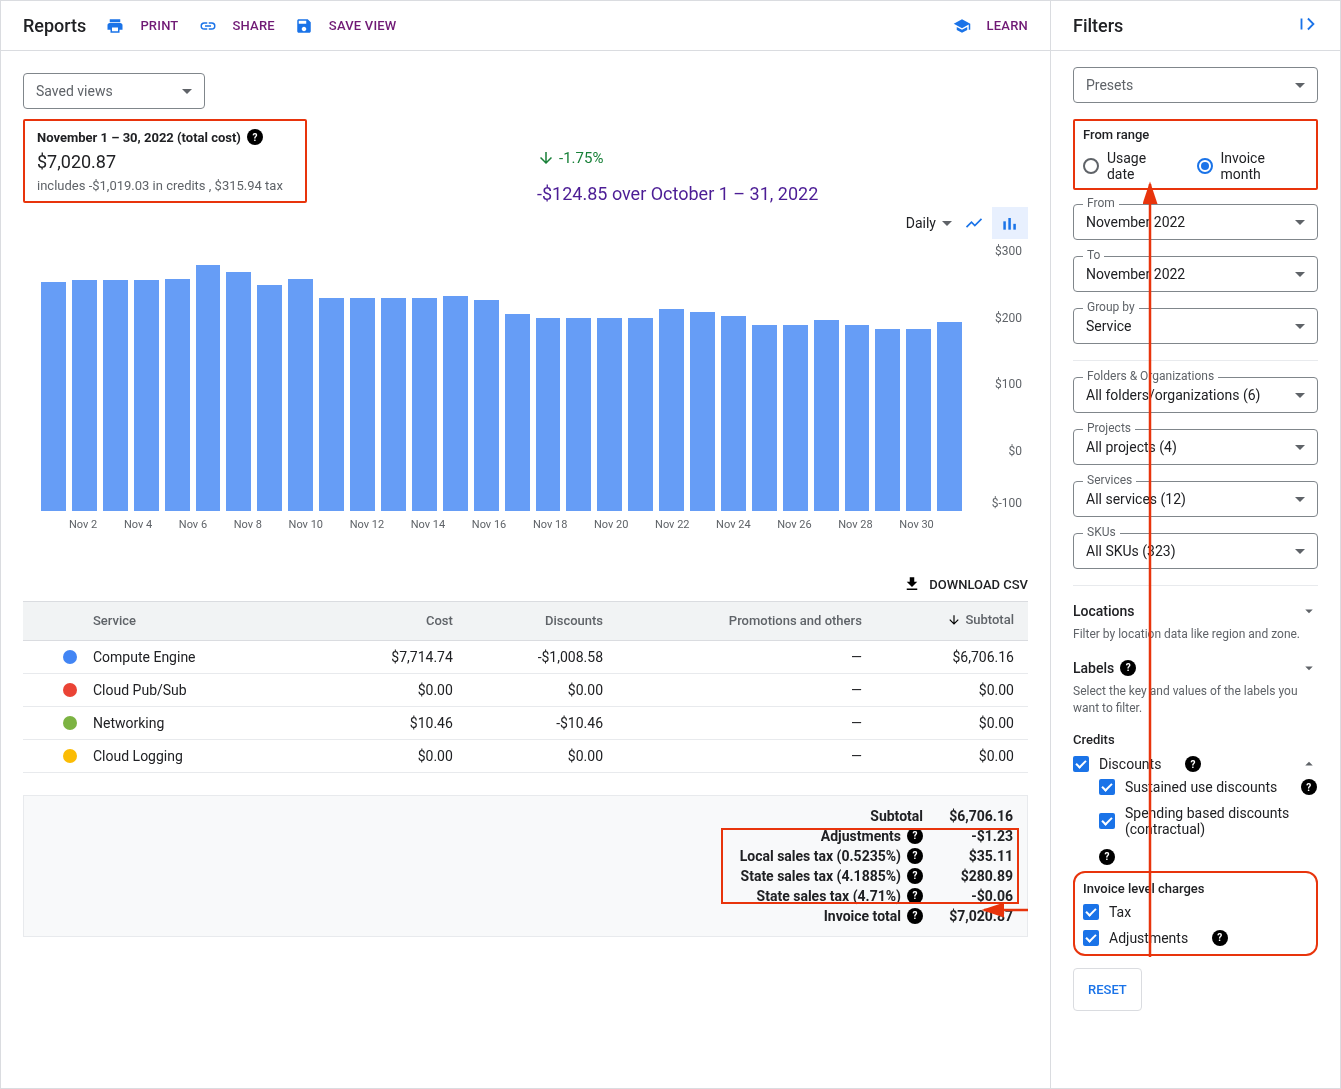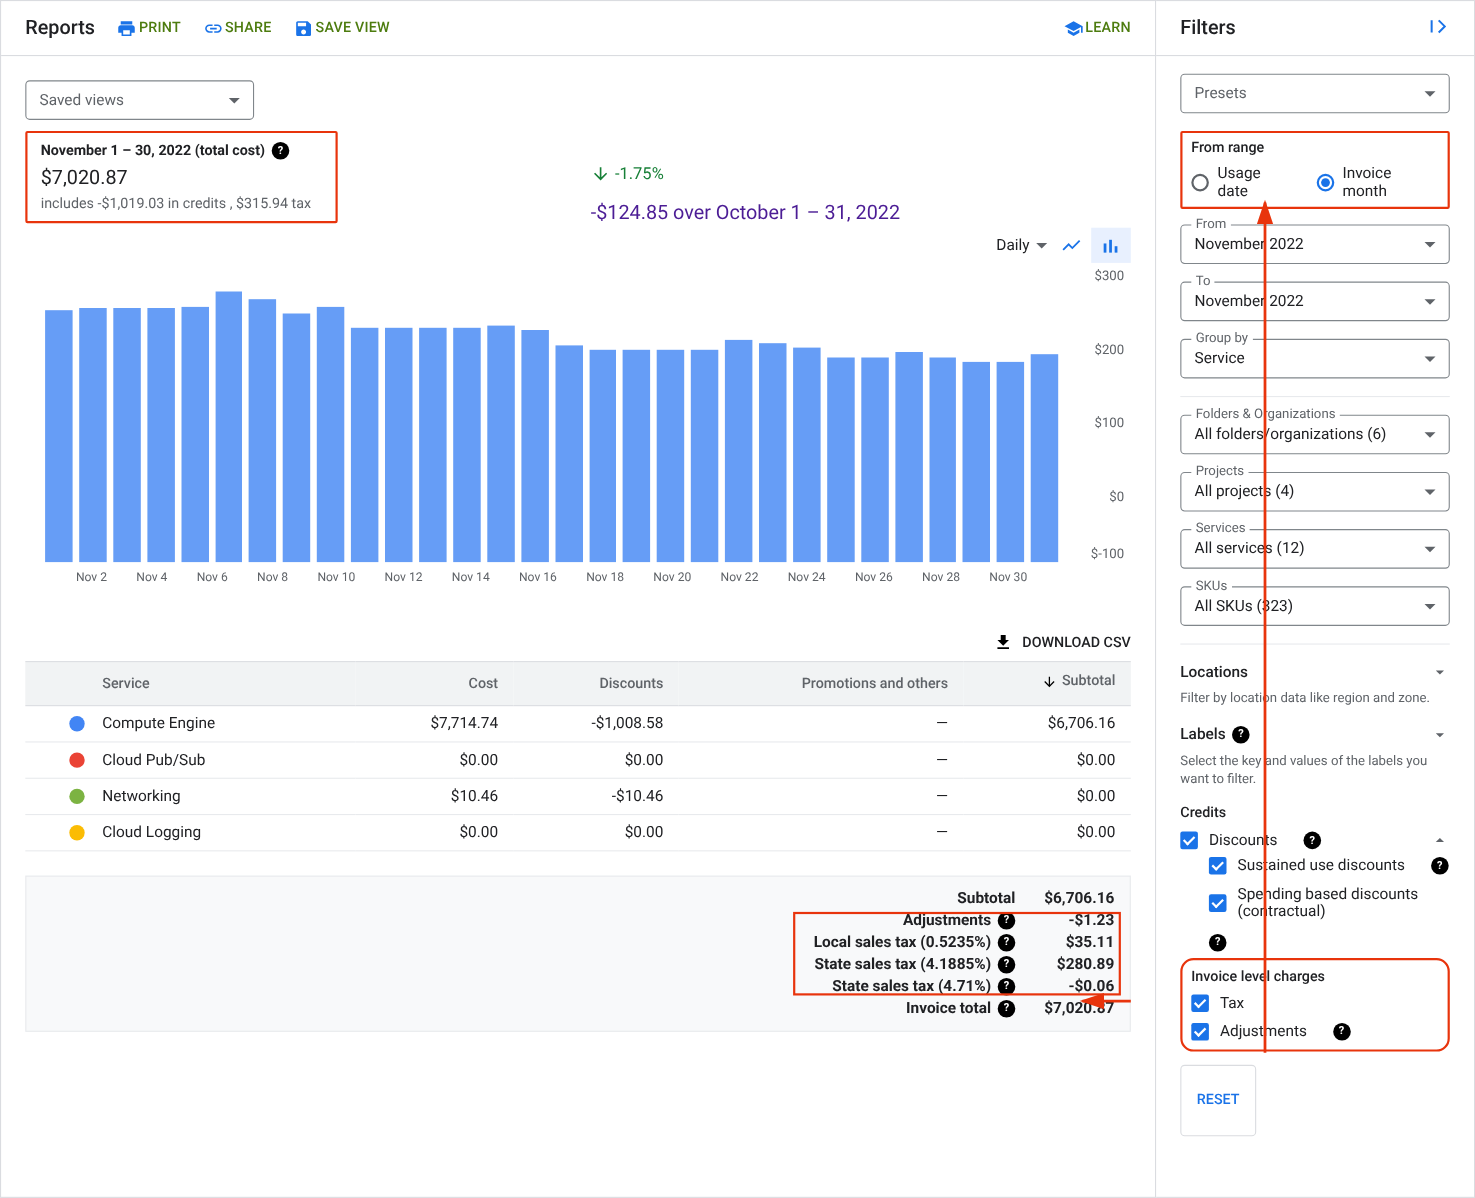--- a/index.html
+++ b/index.html
@@ -10,7 +10,7 @@
 
 .topbar{height:50px;border-bottom:1px solid #dadce0;display:flex;align-items:center;padding:0 22px;gap:20px}
 .topbar h1{font-size:18px;font-weight:500}
-.topbar .tbtn{display:flex;align-items:center;gap:2px;color:#4d7c0f;font-size:13px;font-weight:500;cursor:pointer;letter-spacing:.2px}
+.topbar .tbtn{display:flex;align-items:center;gap:16px;color:#701a75;font-size:13px;font-weight:500;cursor:pointer;letter-spacing:.2px}
 .topbar .tbtn svg{width:18px;height:18px;fill:#1a73e8}
 .topbar .spacer{flex:1}
 .side-top{height:50px;border-bottom:1px solid #dadce0;display:flex;align-items:center;padding:0 22px;justify-content:space-between}

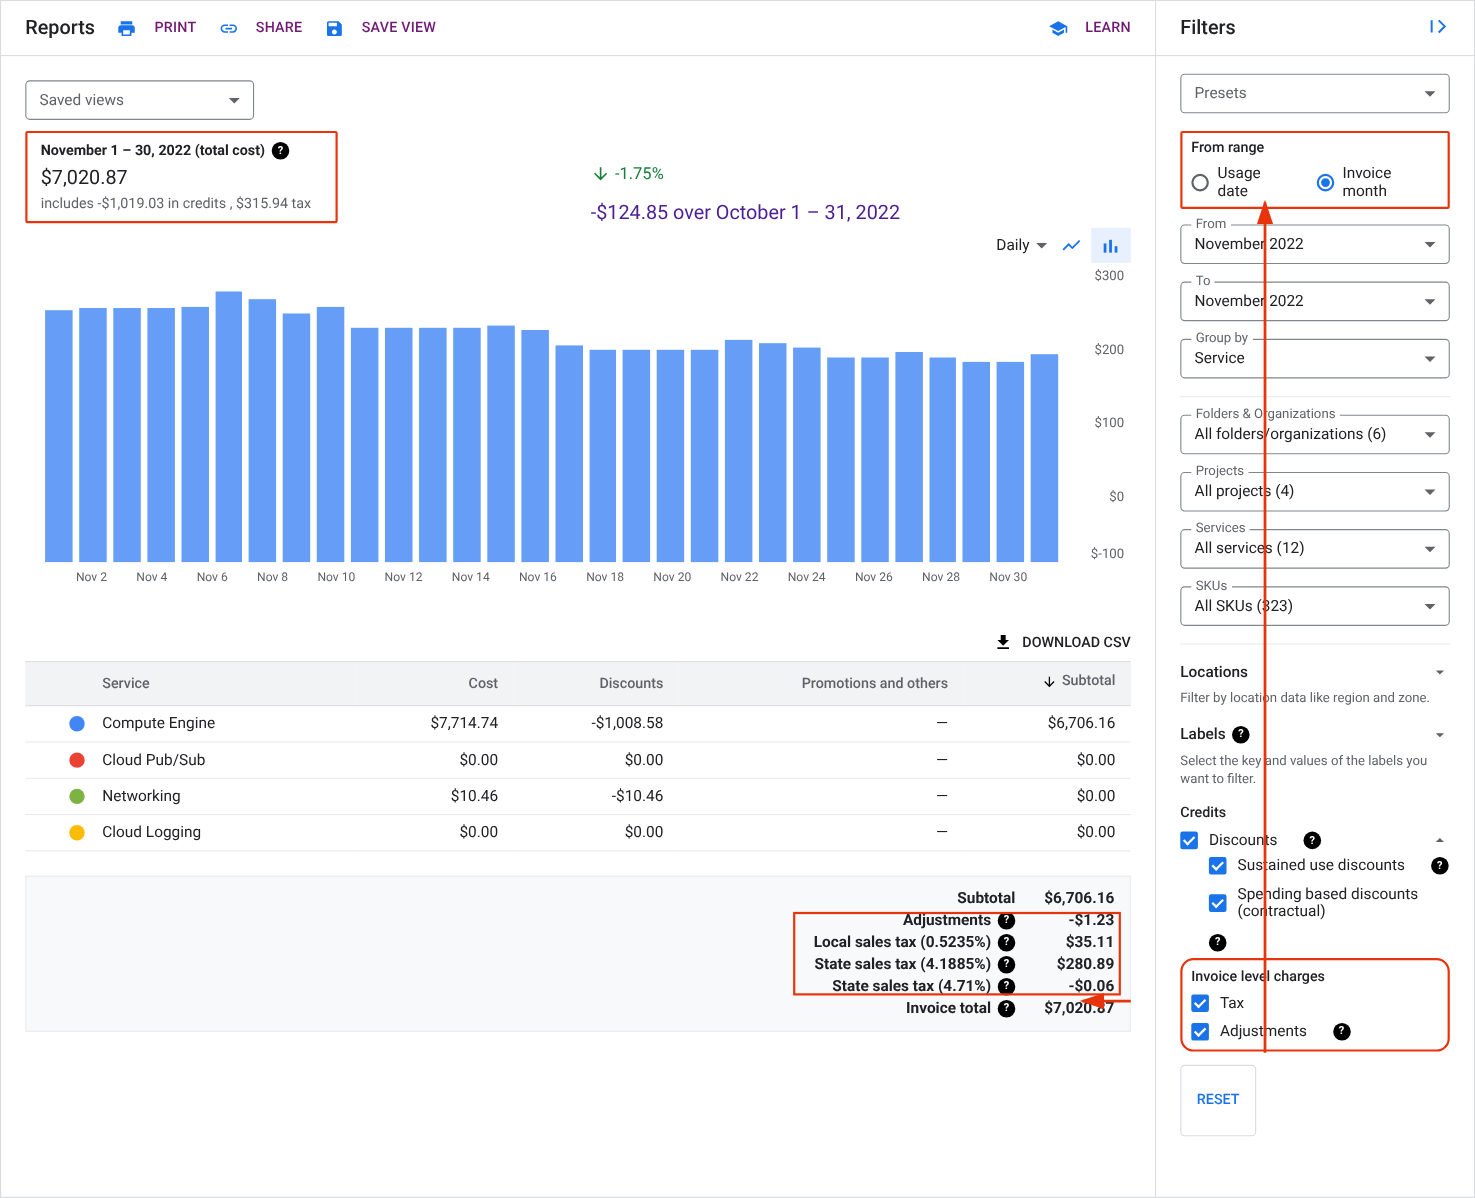--- a/index.html
+++ b/index.html
@@ -18,7 +18,7 @@
 .collapse svg{width:22px;height:22px;fill:#1a73e8}
 
 .content{padding:22px}
-.saved{width:208px;height:36px;border:1px solid #80868b;border-radius:4px;padding:0 12px;display:flex;align-items:center;justify-content:space-between;color:#5f6368;font-size:14px;cursor:pointer;margin-bottom:10px}
+.saved{width:182px;height:36px;border:1px solid #80868b;border-radius:4px;padding:0 12px;display:flex;align-items:center;justify-content:space-between;color:#5f6368;font-size:14px;cursor:pointer;margin-bottom:10px}
 .caret{width:0;height:0;border-left:5px solid transparent;border-right:5px solid transparent;border-top:5px solid #5f6368}
 .hero{height:88px;display:flex;align-items:flex-start;gap:30px}
 .hero-left{width:284px;padding:8px 12px}

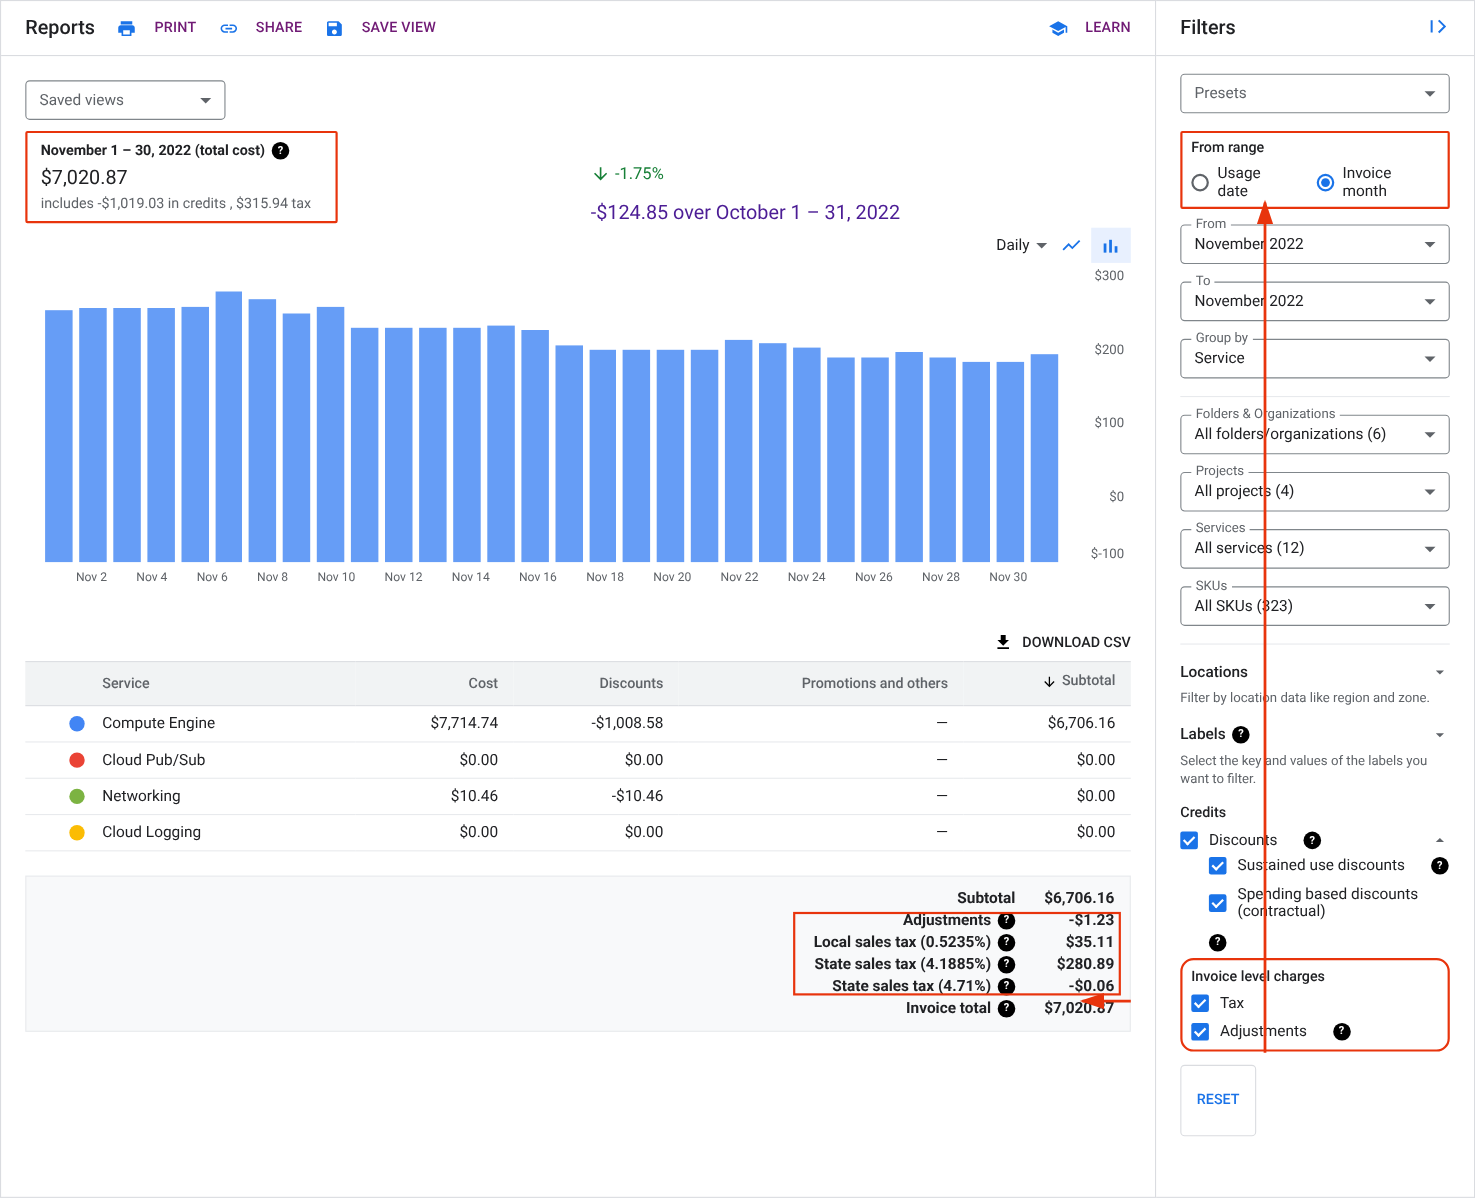--- a/index.html
+++ b/index.html
@@ -85,7 +85,7 @@
 .cbox::after{content:"";width:4px;height:8px;border:solid #fff;border-width:0 2px 2px 0;transform:rotate(45deg);margin-top:-2px}
 .sub-cb{margin-left:26px}
 .inv-red{border:2.5px solid #e8340c;border-radius:12px;padding:8px;margin-top:6px}
-.reset{margin-top:12px;border:1px solid #dadce0;border-radius:4px;padding:24px 14px;color:#1a73e8;font-size:13px;font-weight:500;display:inline-block;cursor:pointer}
+.reset{margin-top:12px;border:1px solid #dadce0;border-radius:4px;padding:13px 14px;color:#1a73e8;font-size:13px;font-weight:500;display:inline-block;cursor:pointer}
 
 .ov{position:absolute;pointer-events:none}
 </style>

